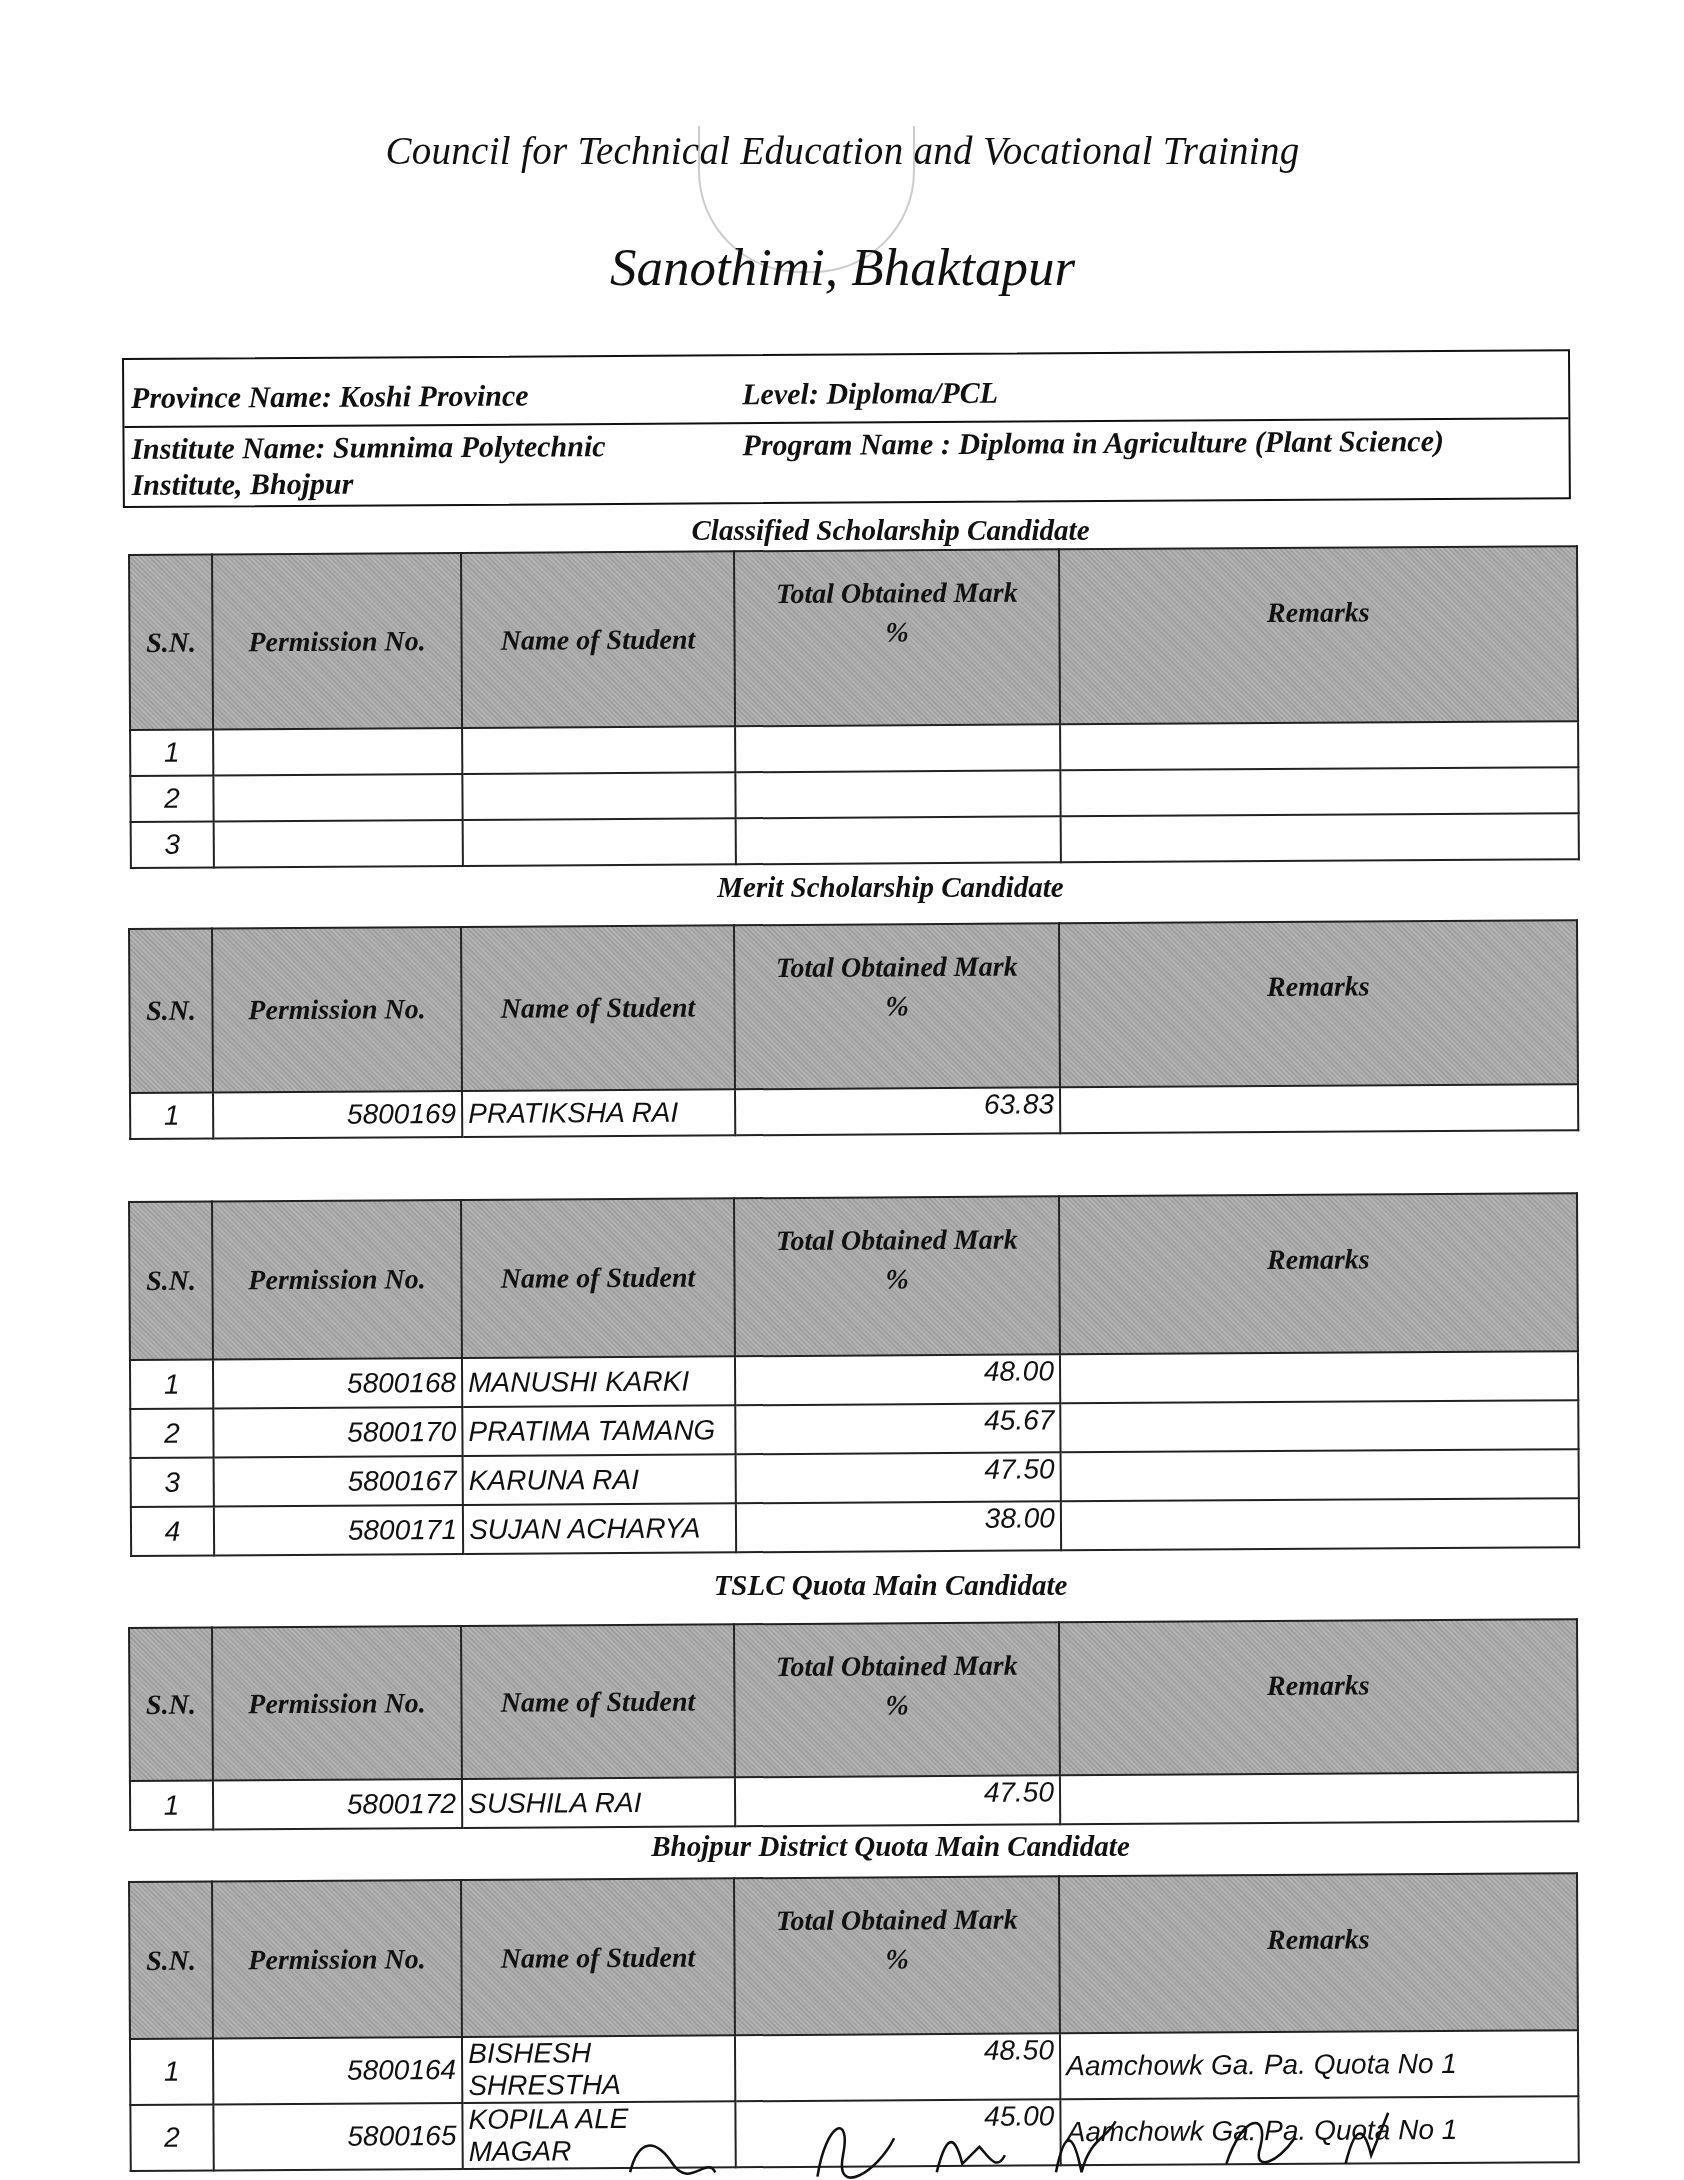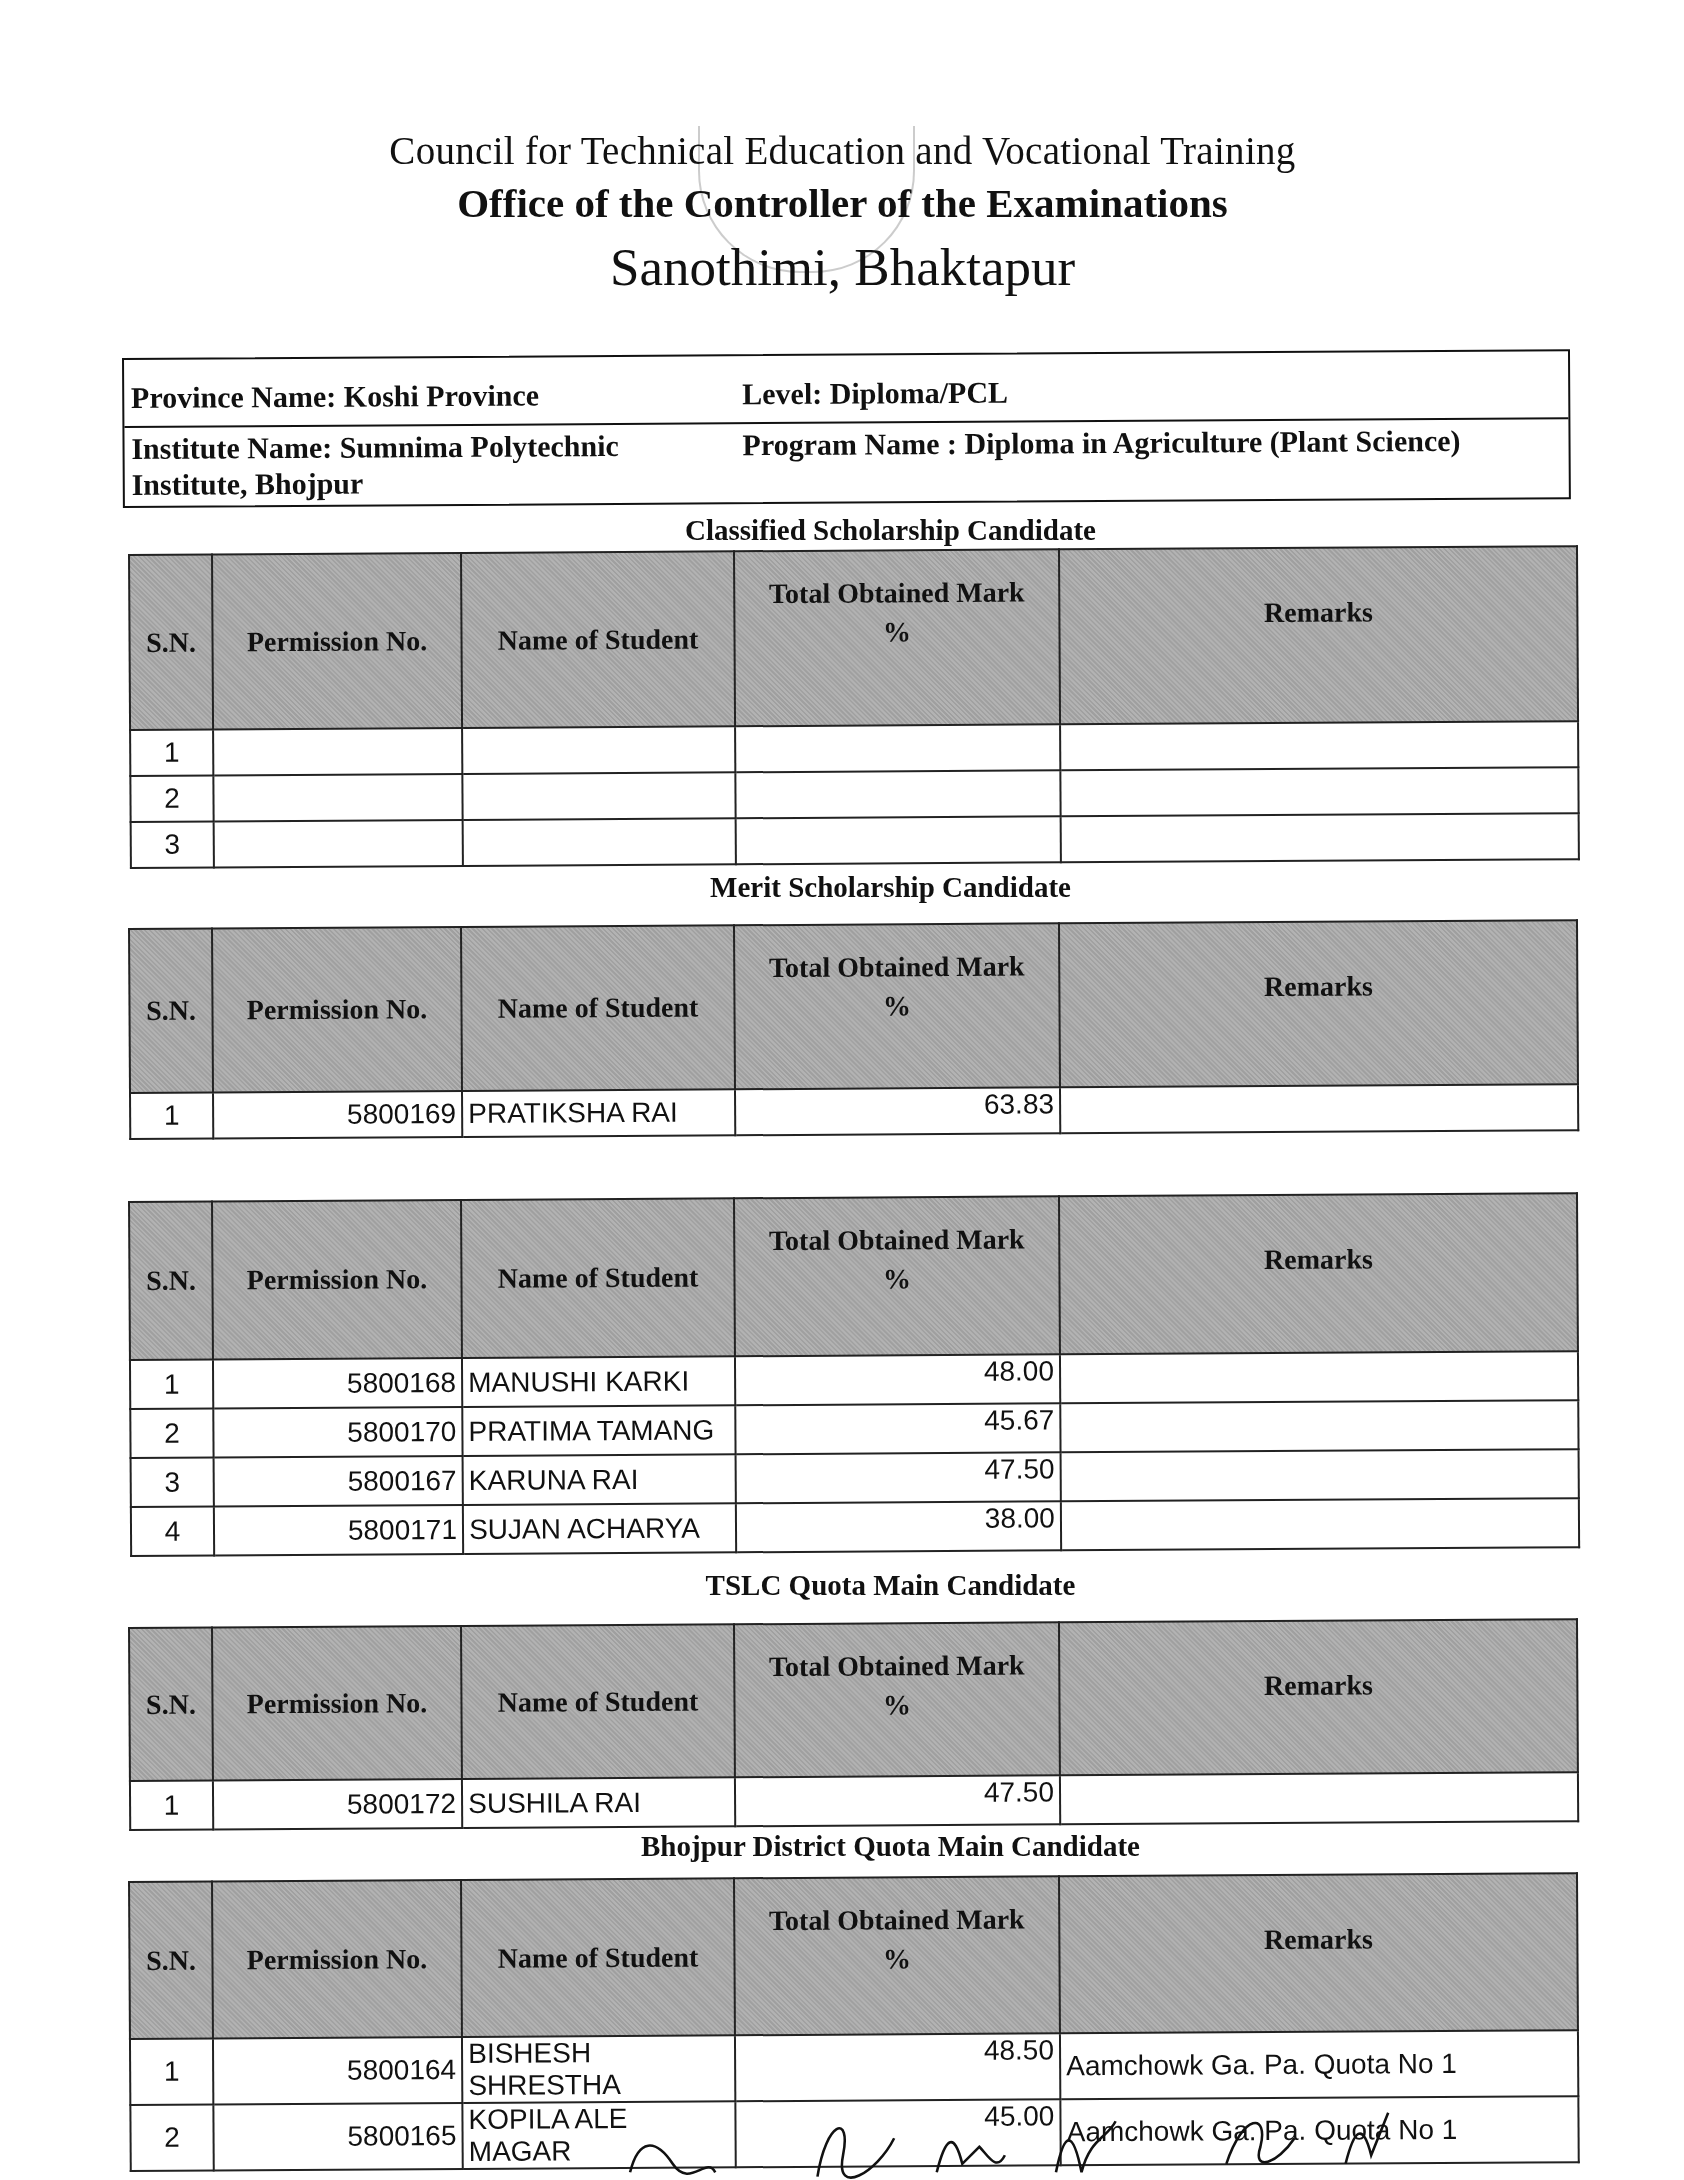--- a/index.html
+++ b/index.html
@@ -7,7 +7,7 @@
     width: 1685px; height: 2181px; position: relative; overflow: hidden;
     font-family: "DejaVu Serif", serif; color: #111;
   }
-  .page { position: absolute; left: 0; top: 0; width: 1654px; height: 2181px; }
+  .page { position: absolute; left: 0; top: 0; width: 1654px; height: 2181px; font-style: italic; }
   .hdr { position: absolute; left: 0; width: 1685px; text-align: center; white-space: nowrap; }
   .h1 { top: 128px; font-size: 39px; font-family: "Liberation Serif", serif; letter-spacing: 0.3px; }
   .h2 { top: 179px; font-size: 41px; font-weight: bold; font-family: "Liberation Serif", serif; }

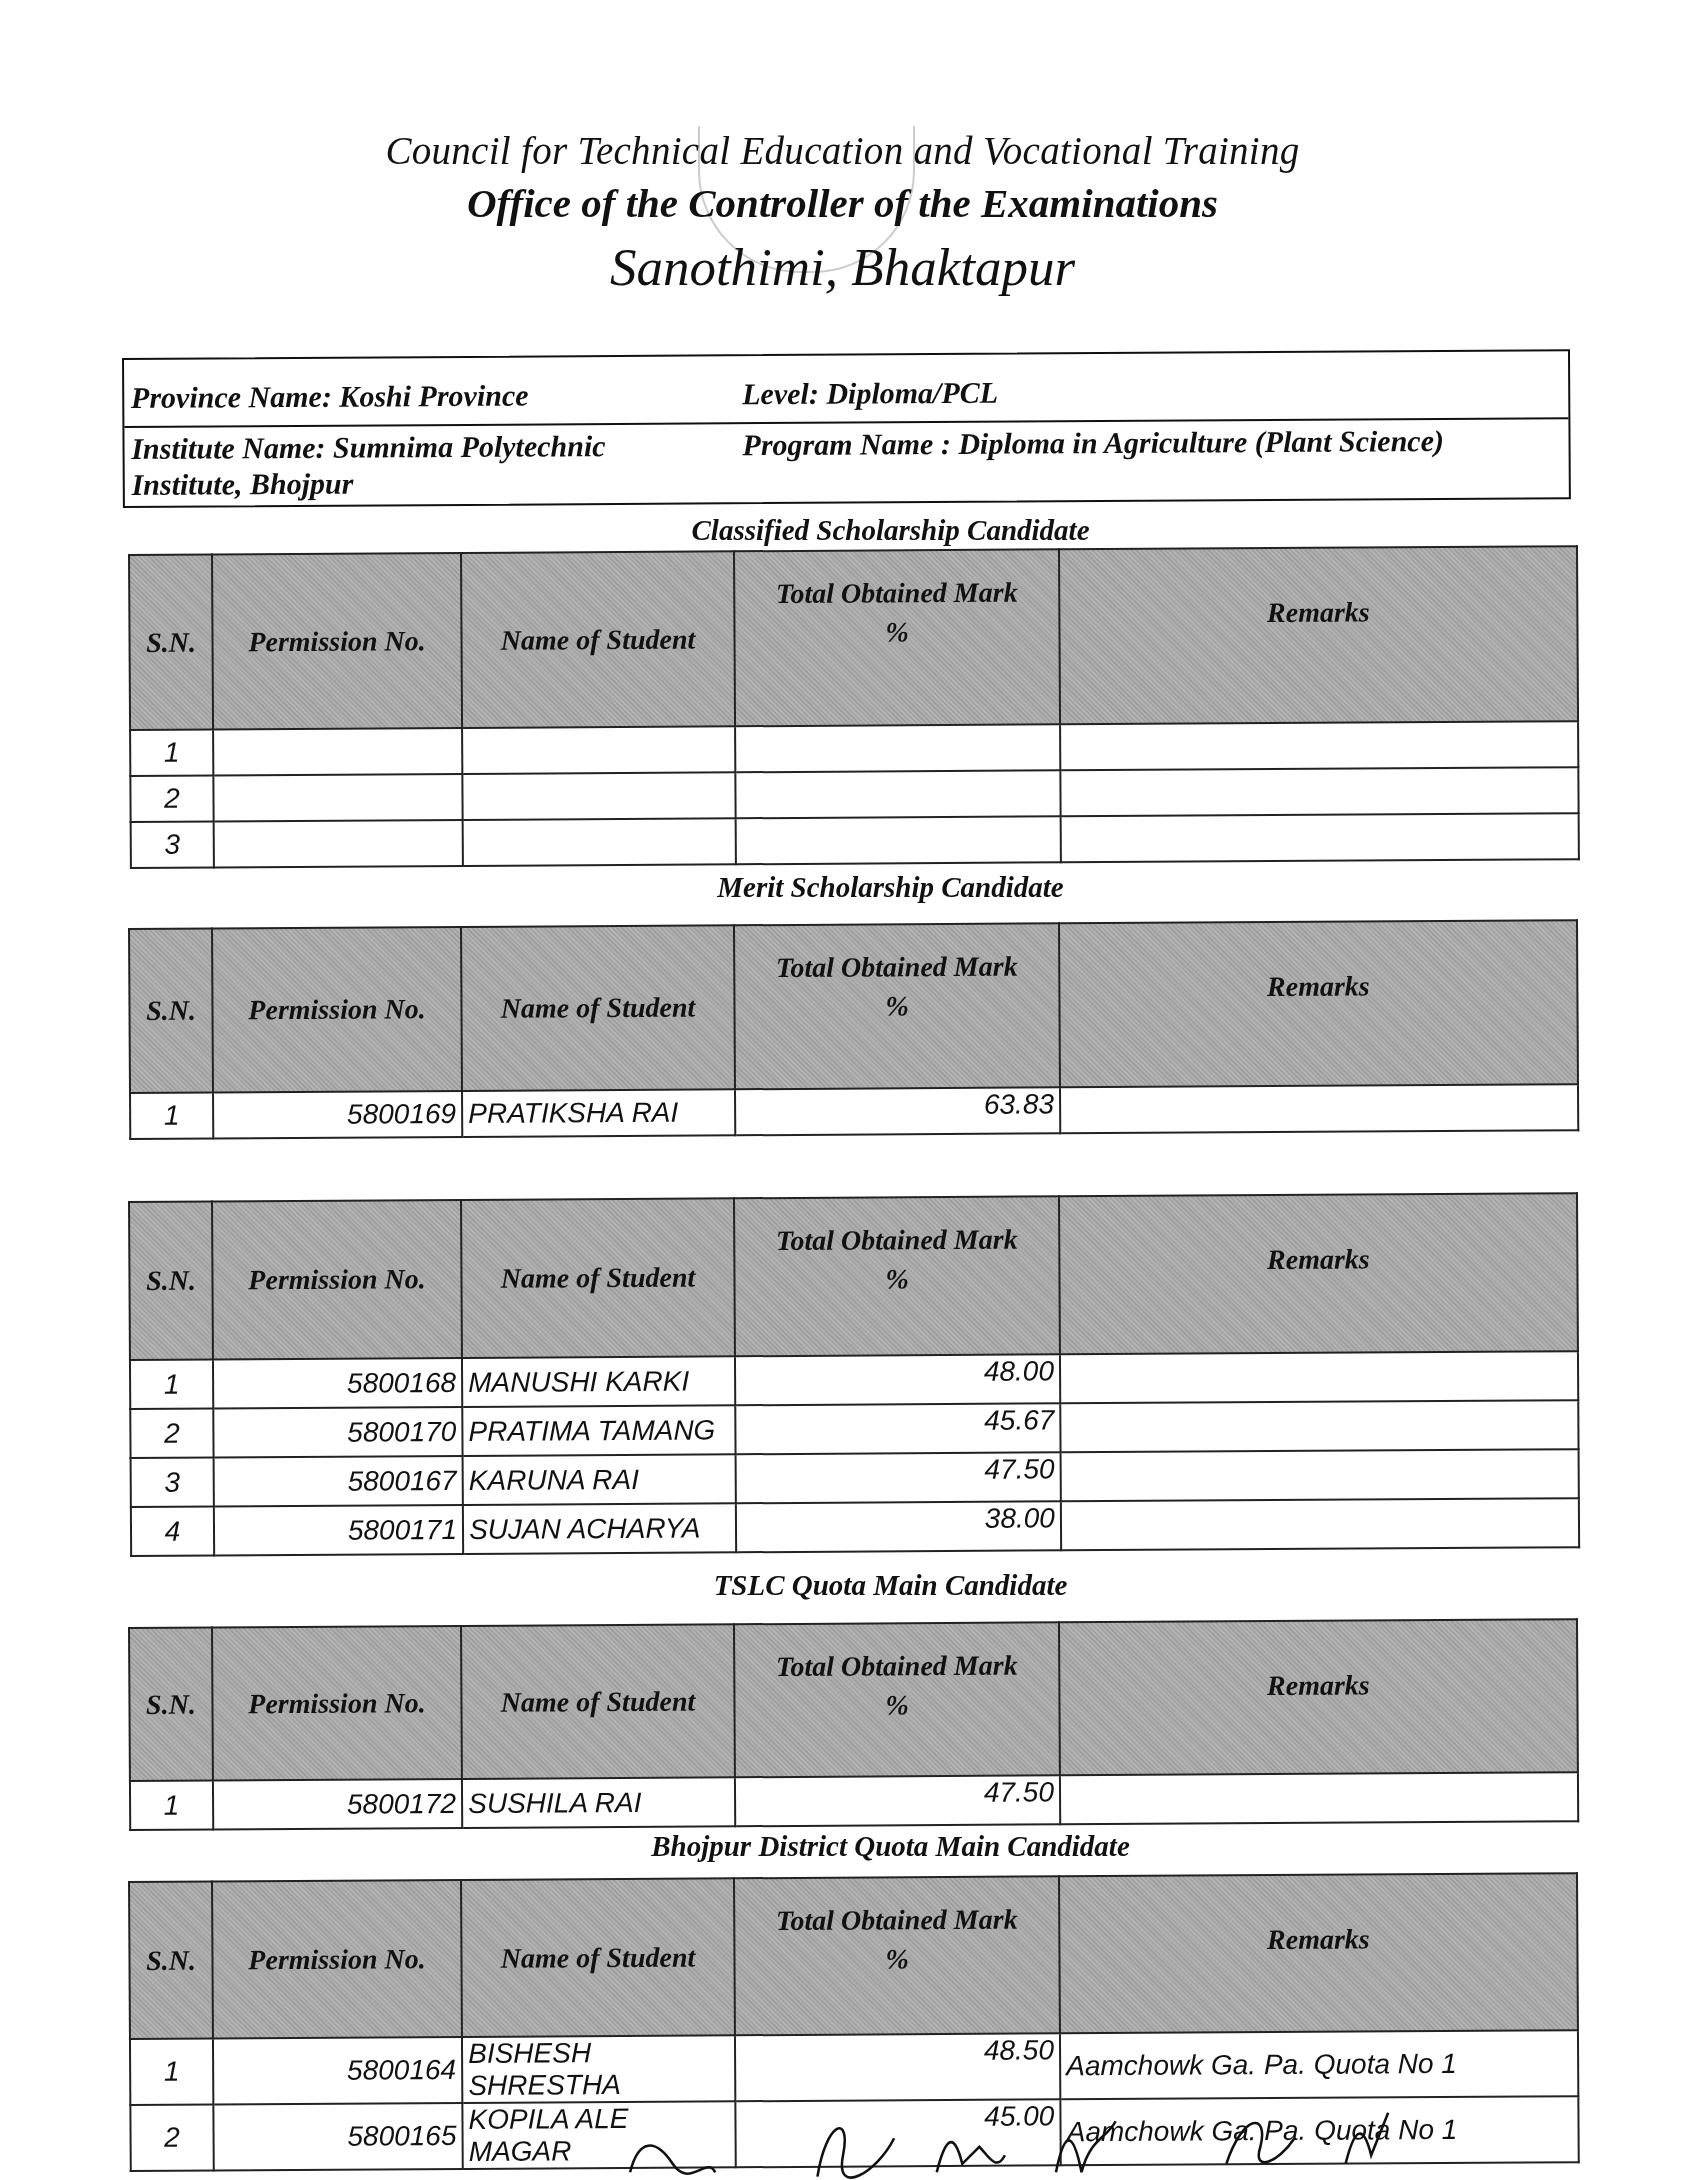--- a/index.html
+++ b/index.html
@@ -75,7 +75,6 @@
   <div class="stamp"></div>
 
   <div class="hdr h1">Council for Technical Education and Vocational Training</div>
-  <div class="hdr h2">Office of the Controller of the Examinations</div>
   <div class="hdr h3">Sanothimi, Bhaktapur</div>
 
   <div class="info">

